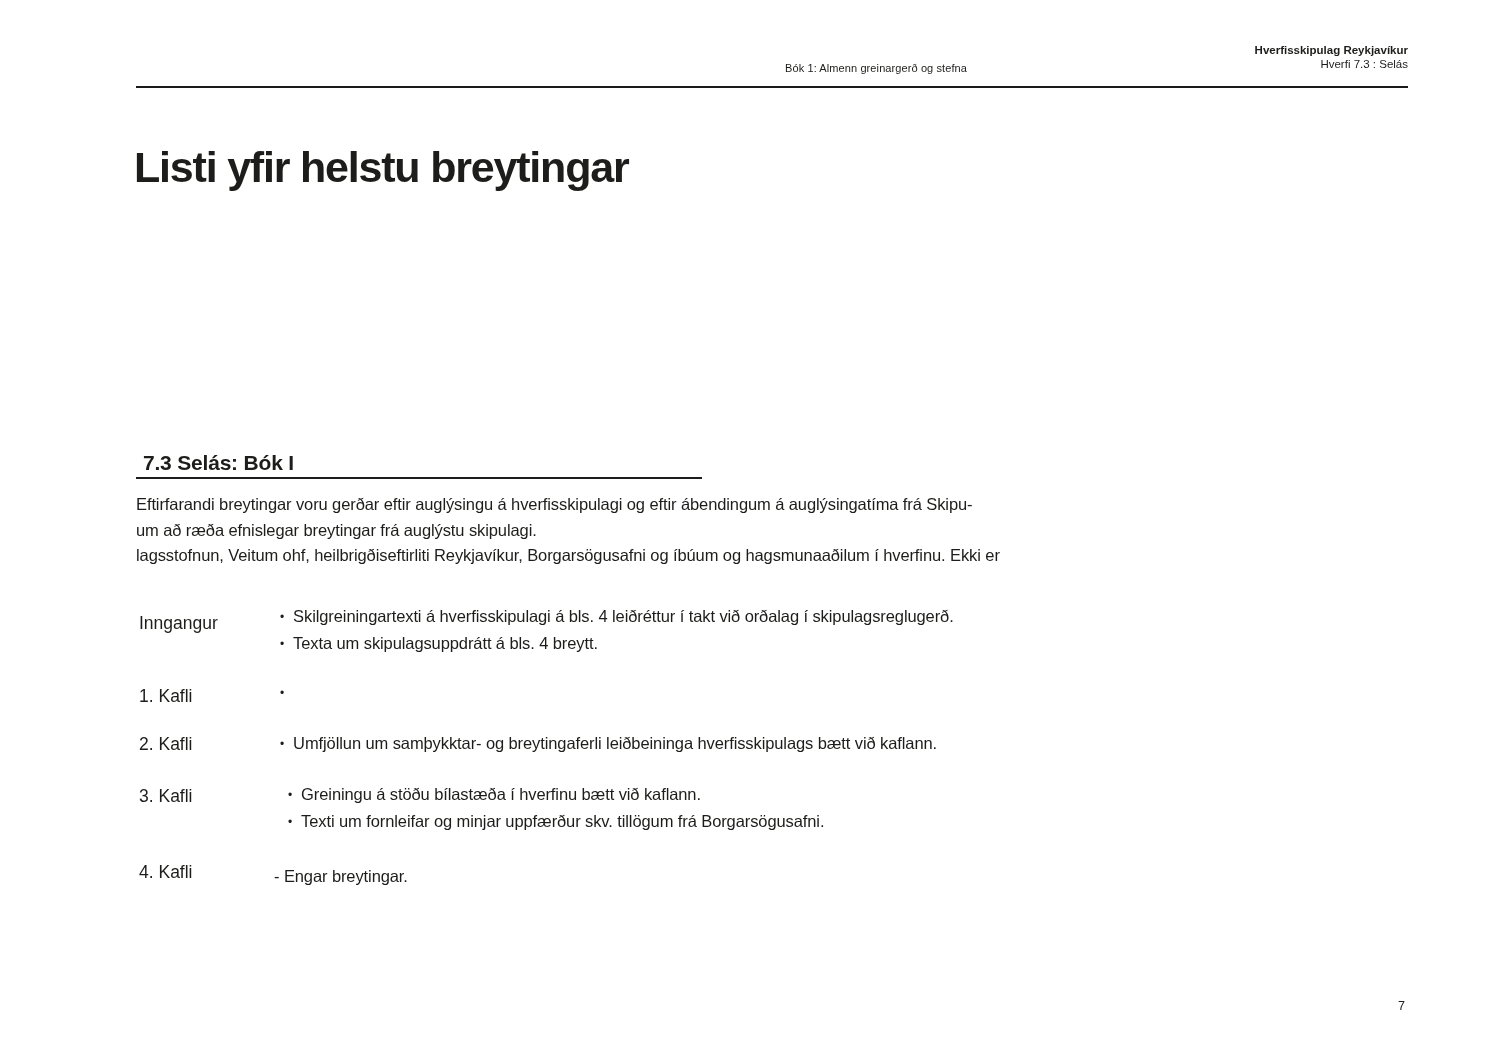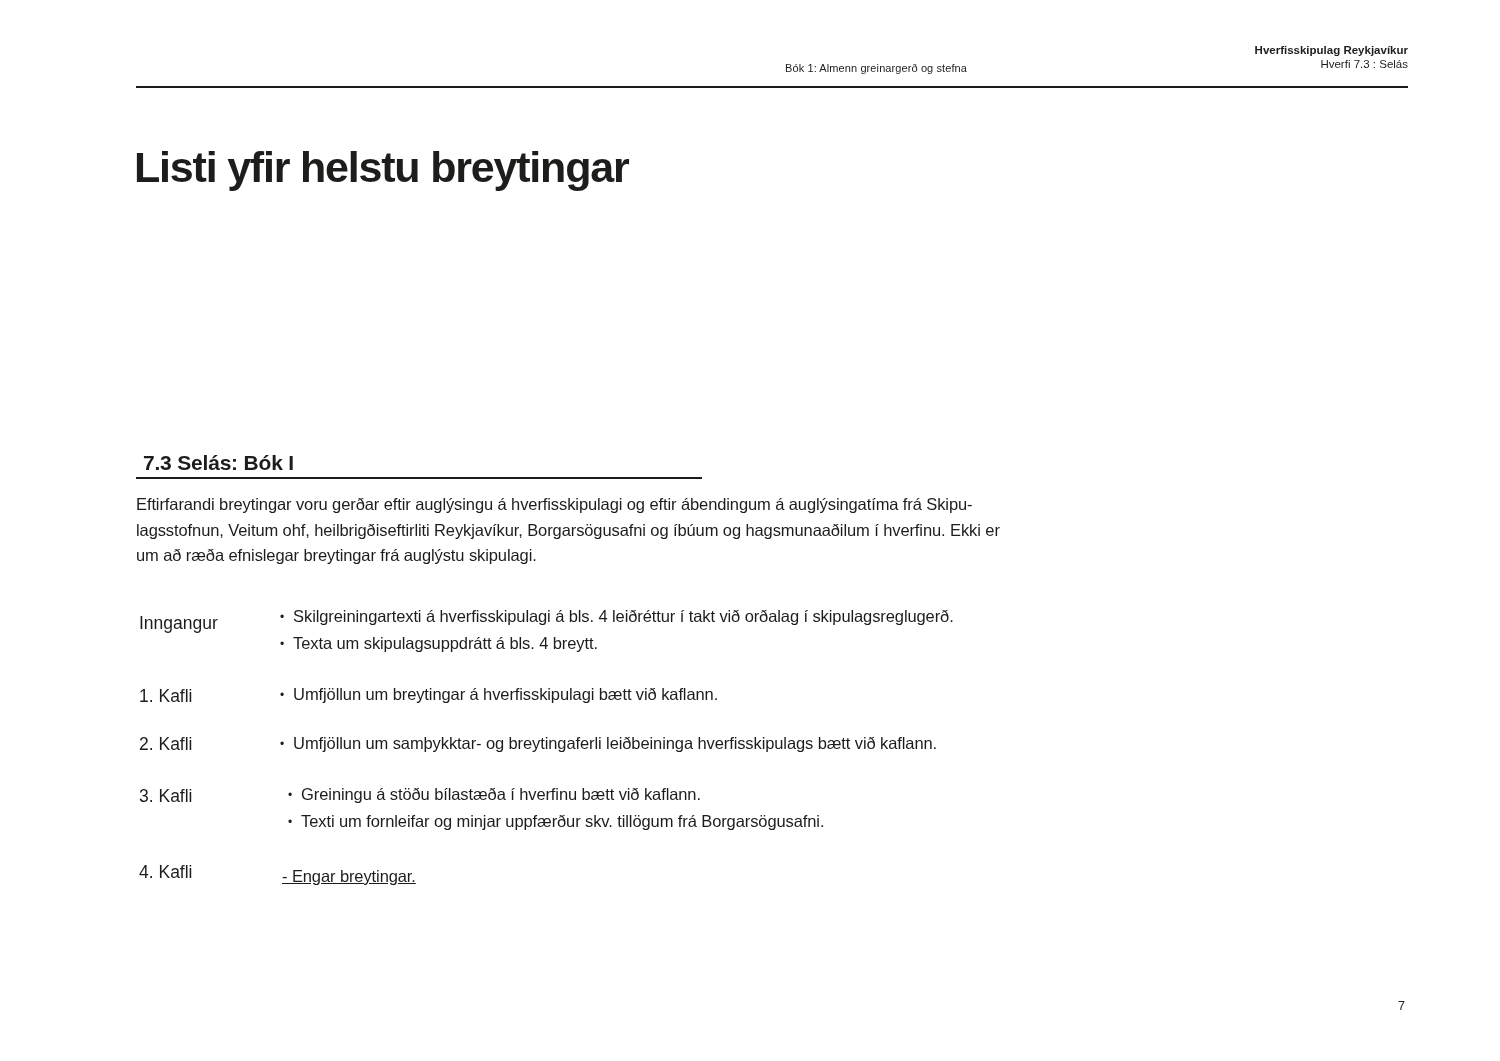--- a/index.html
+++ b/index.html
@@ -145,8 +145,8 @@
 
   <div class="intro">
     <div>Eftirfarandi breytingar voru gerðar eftir auglýsingu á hverfisskipulagi og eftir ábendingum á auglýsingatíma frá Skipu-</div>
+    <div>um að ræða efnislegar breytingar frá auglýstu skipulagi.</div>
     <div>lagsstofnun, Veitum ohf, heilbrigðiseftirliti Reykjavíkur, Borgarsögusafni og íbúum og hagsmunaaðilum í hverfinu. Ekki er</div>
-    <div>um að ræða efnislegar breytingar frá auglýstu skipulagi.</div>
   </div>
 
   <div class="row-label" style="top:612px">Inngangur</div>

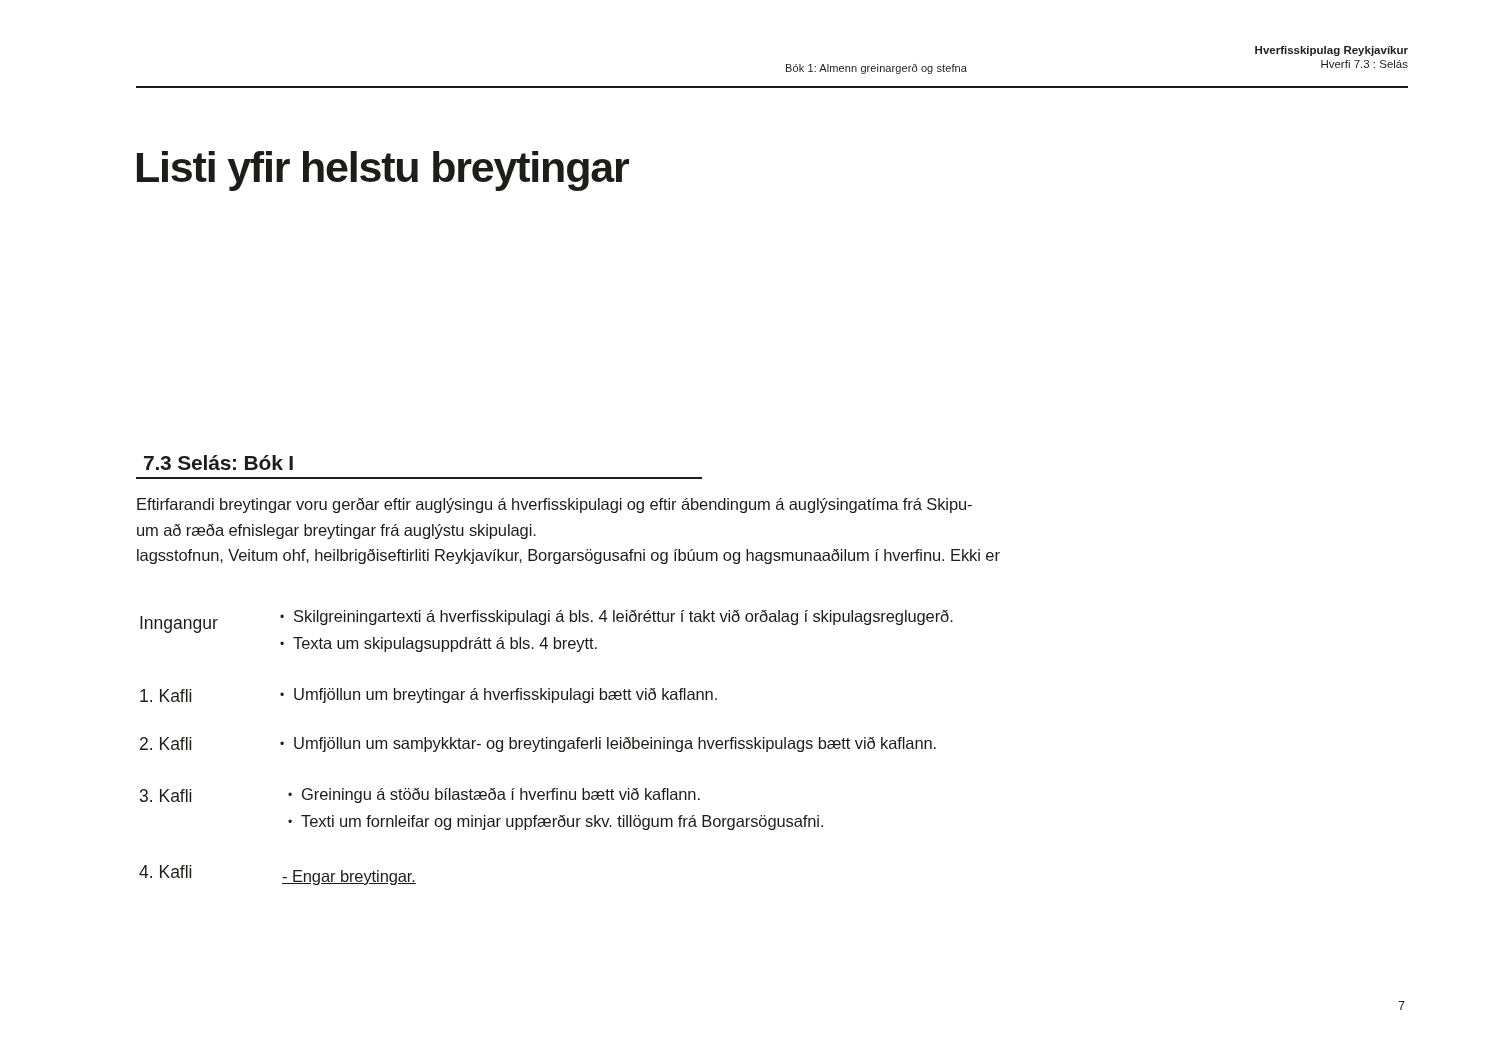--- a/index.html
+++ b/index.html
@@ -165,7 +165,6 @@
   <div class="row-content" style="top:682px">
     <div class="item">
       <span class="bullet">•</span>
-      <span>Umfjöllun um breytingar á hverfisskipulagi bætt við kaflann.</span>
     </div>
   </div>
 

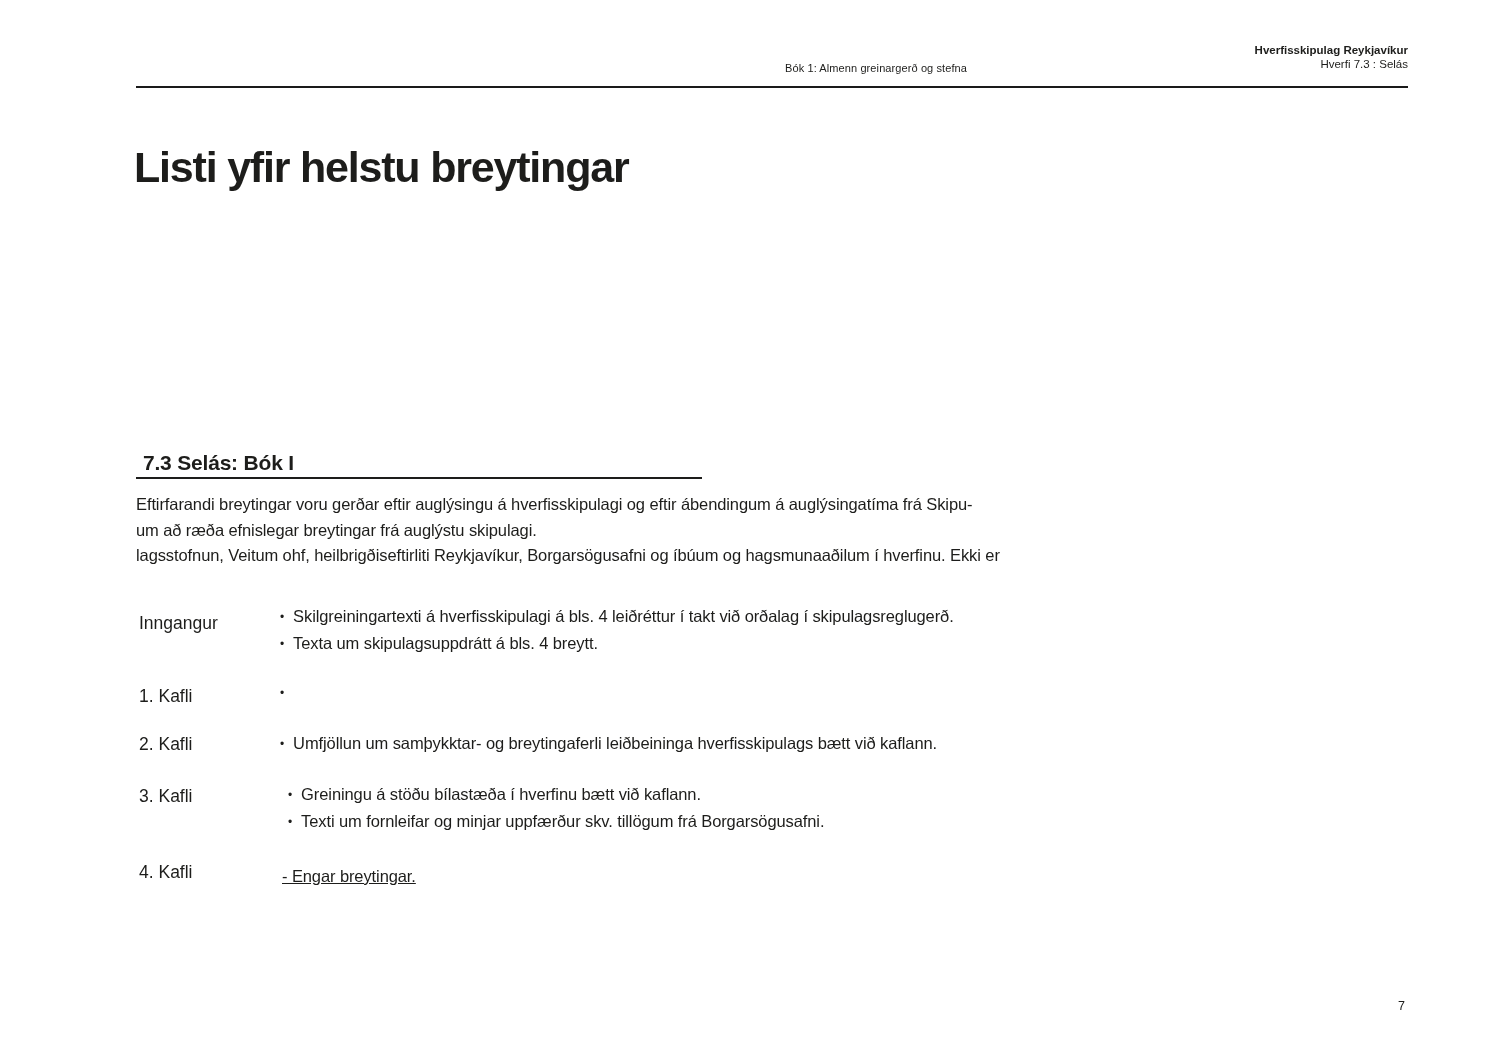--- a/index.html
+++ b/index.html
@@ -110,11 +110,10 @@
   }
   .note {
     position: absolute;
-    left: 282px;
+    left: 274px;
     font-size: 16.5px;
     letter-spacing: -0.1px;
     white-space: nowrap;
-    text-decoration: underline;
   }
   
   .page-number {

